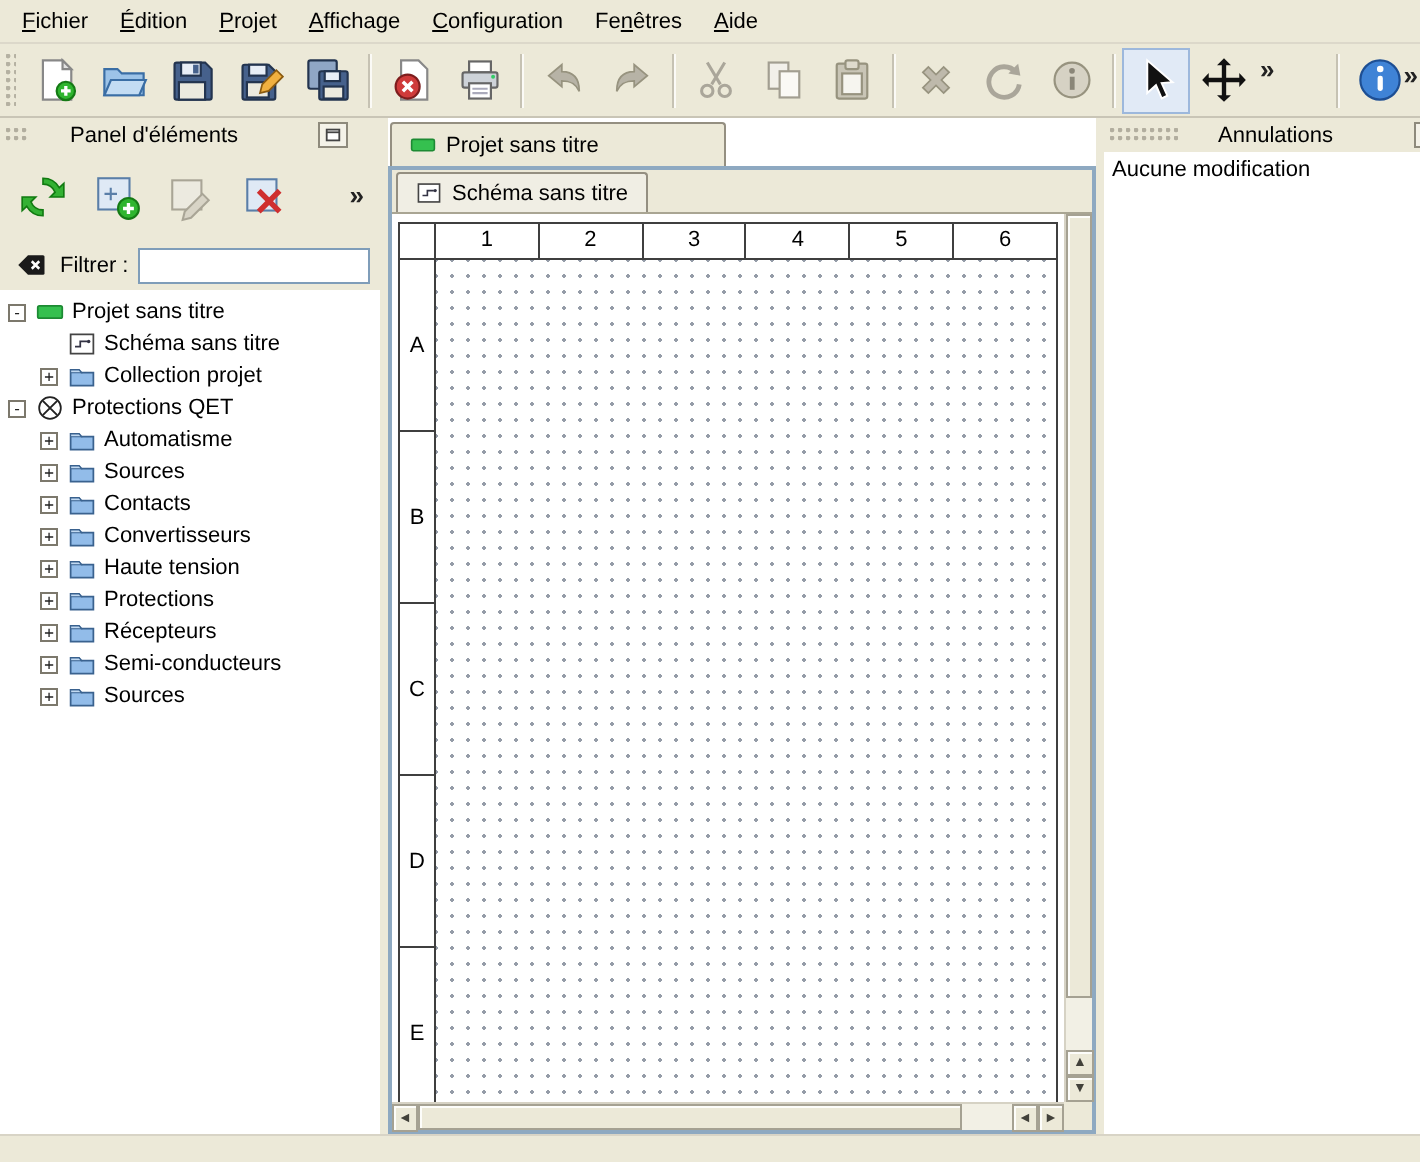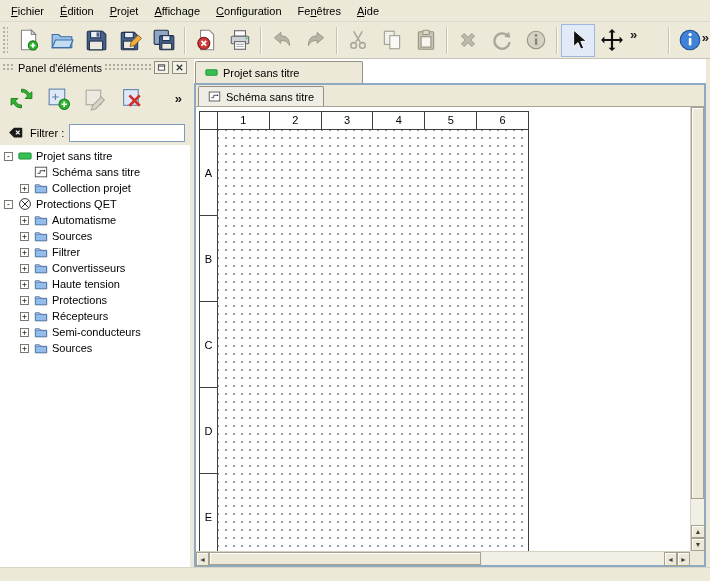--- a/index.html
+++ b/index.html
@@ -32,7 +32,7 @@
   .dock { display:flex; flex-direction:column; background:#ece9d8; }
   .dock-left { width:190px; flex:0 0 auto; }
   .dock-right { width:158px; flex:0 0 auto; }
-  .dock-header { height:17px; display:flex; align-items:center; padding:0 3px; gap:3px; }
+  .dock-header { height:17px; display:flex; align-items:center; padding:0 3px; gap:20px; }
   .grip { height:8px; background-image:radial-gradient(circle at 1px 1px,#b2ae9f 1px,transparent 1.35px); background-size:4px 4px; }
   .grip-a { flex:0 0 12px; }
   .grip-b { flex:1; }

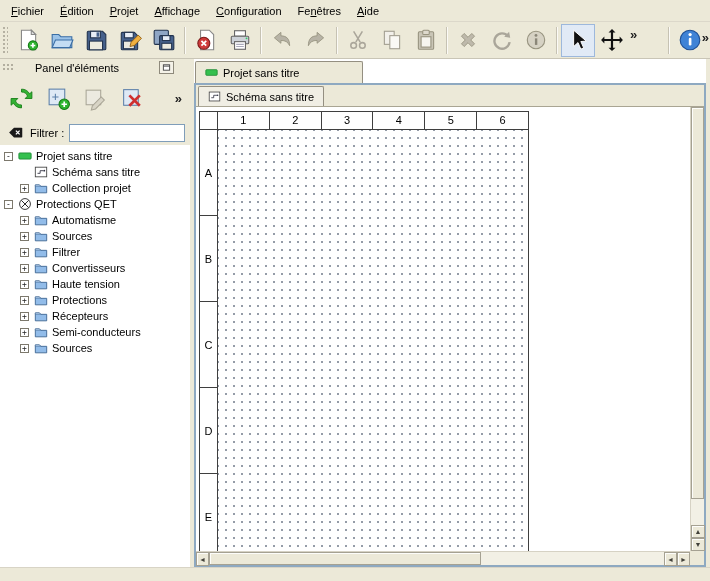--- a/index.html
+++ b/index.html
@@ -583,6 +583,31 @@
 
   <div class="splitter"></div>
 
+  <div class="dock dock-right">
+    <div class="dock-header">
+      <div class="grip grip-a"></div>
+      <div class="dock-title">Annulations</div>
+      <div class="grip grip-b"></div>
+      <div class="dock-btn">
+          <span class="icon">
+            <svg viewBox="0 0 10 10">
+              <rect x="1.5" y="2" width="7" height="6" fill="#fff" stroke="#444"></rect>
+              <path d="M1.5 3.5h7" stroke="#444"></path>
+            </svg>
+          </span>
+        </div>
+      <div class="dock-btn">
+          <span class="icon">
+            <svg viewBox="0 0 10 10">
+              <path d="M2 2l6 6M8 2L2 8" stroke="#333" stroke-width="1.4"></path>
+            </svg>
+          </span>
+        </div>
+    </div>
+    <div class="undo-list">
+      <div>Aucune modification</div>
+    </div>
+  </div>
 
 </div>
 

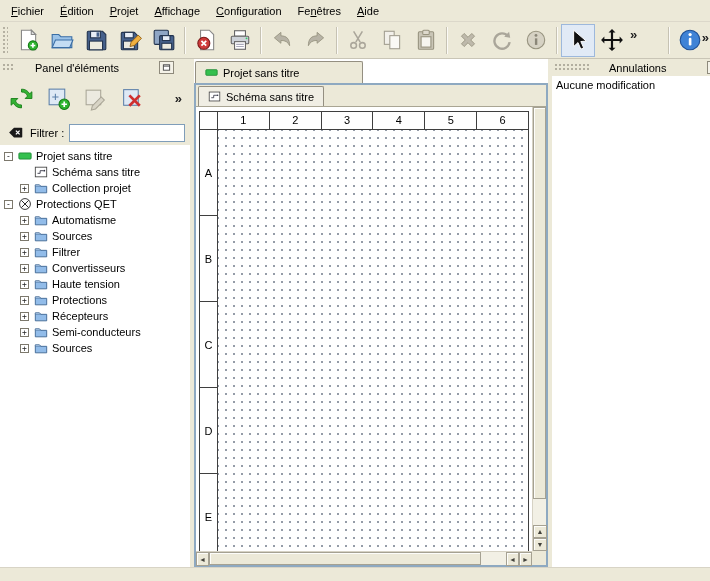--- a/index.html
+++ b/index.html
@@ -436,7 +436,7 @@
               <path d="M1.5 6.1h6.2L6.3 4.5H1.5z" fill="#c2daf2" stroke="#3a628f" stroke-width="0.6"></path>
             </svg>
           </span>
-          <span class="tree-label">Filtrer</span>
+          <span class="tree-label">Contacts</span>
         </div>
         <div class="tree-row" style="padding-left: 20px;">
           <span class="exp-slot">

